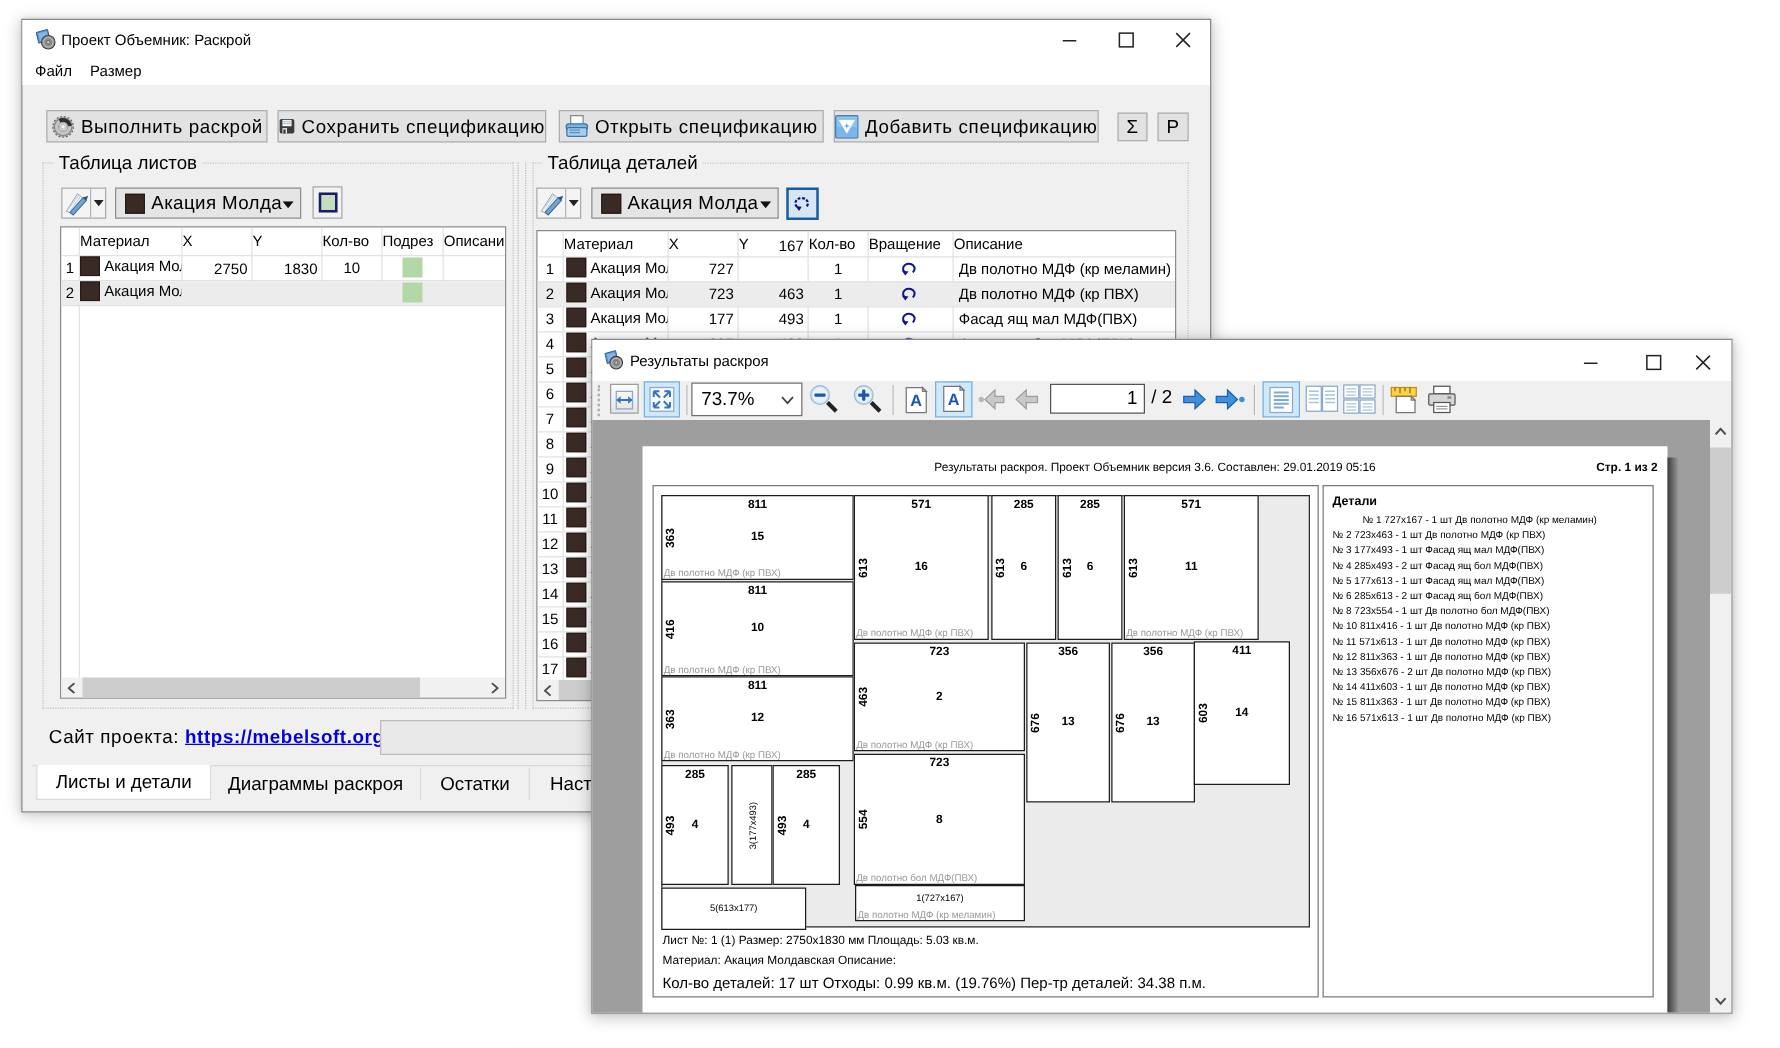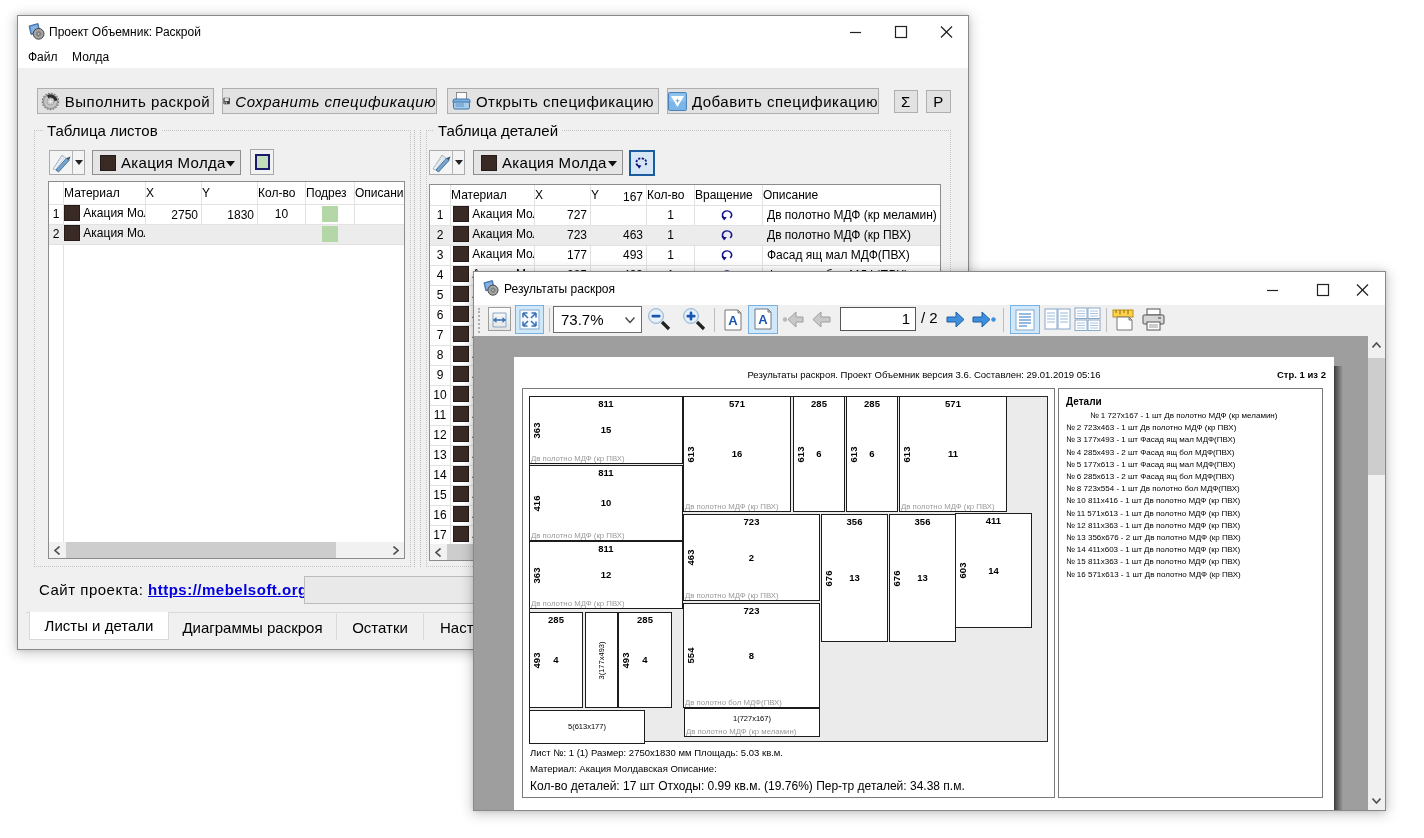--- a/index.html
+++ b/index.html
@@ -52,7 +52,7 @@
   </svg>
 
   <div class="abs" style="left:10px; top:34px; font-size:12px;">Файл</div>
-  <div class="abs" style="left:54px; top:34px; font-size:12px;">Молда</div>
+  <div class="abs" style="left:54px; top:34px; font-size:12px;">Размер</div>
 
   <div class="btn" style="left:19px; top:72px; width:177px; height:26px;">
     <svg width="19" height="19" viewBox="0 0 19 19" style="margin-right:5px;">

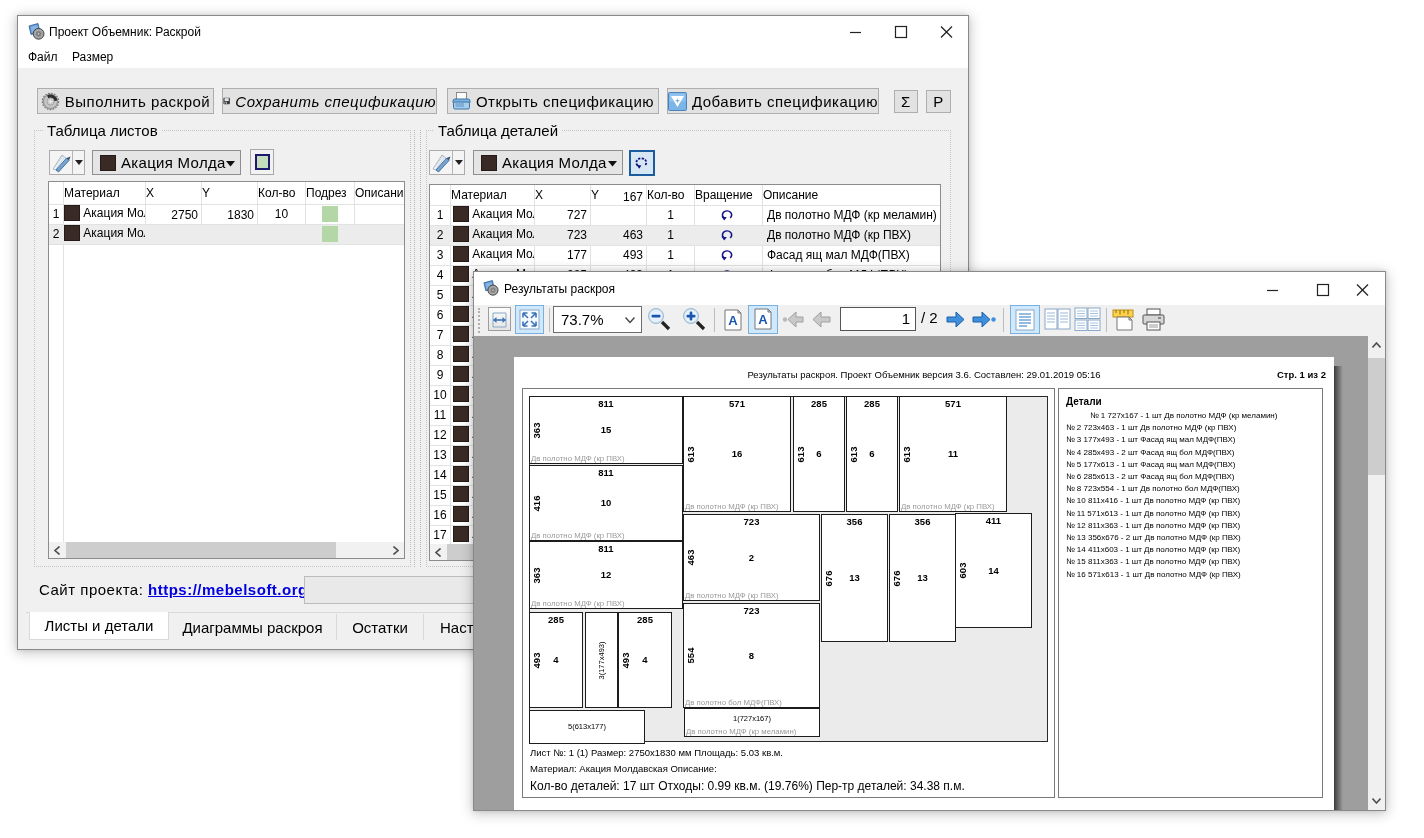--- a/index.html
+++ b/index.html
@@ -64,7 +64,7 @@
     </svg>
     <span>Выполнить раскрой</span>
   </div>
-  <div class="btn" style="left:204px; top:72px; width:215px; height:26px;font-style:italic;">
+  <div class="btn" style="left:204px; top:72px; width:215px; height:26px;">
     <svg width="18" height="18" viewBox="0 0 18 18" style="margin-right:5px;">
       <rect x="1" y="1" width="16" height="16" rx="2" fill="#3c3c3c"></rect>
       <rect x="4" y="2" width="10" height="7" fill="#f3f3f3"></rect>

